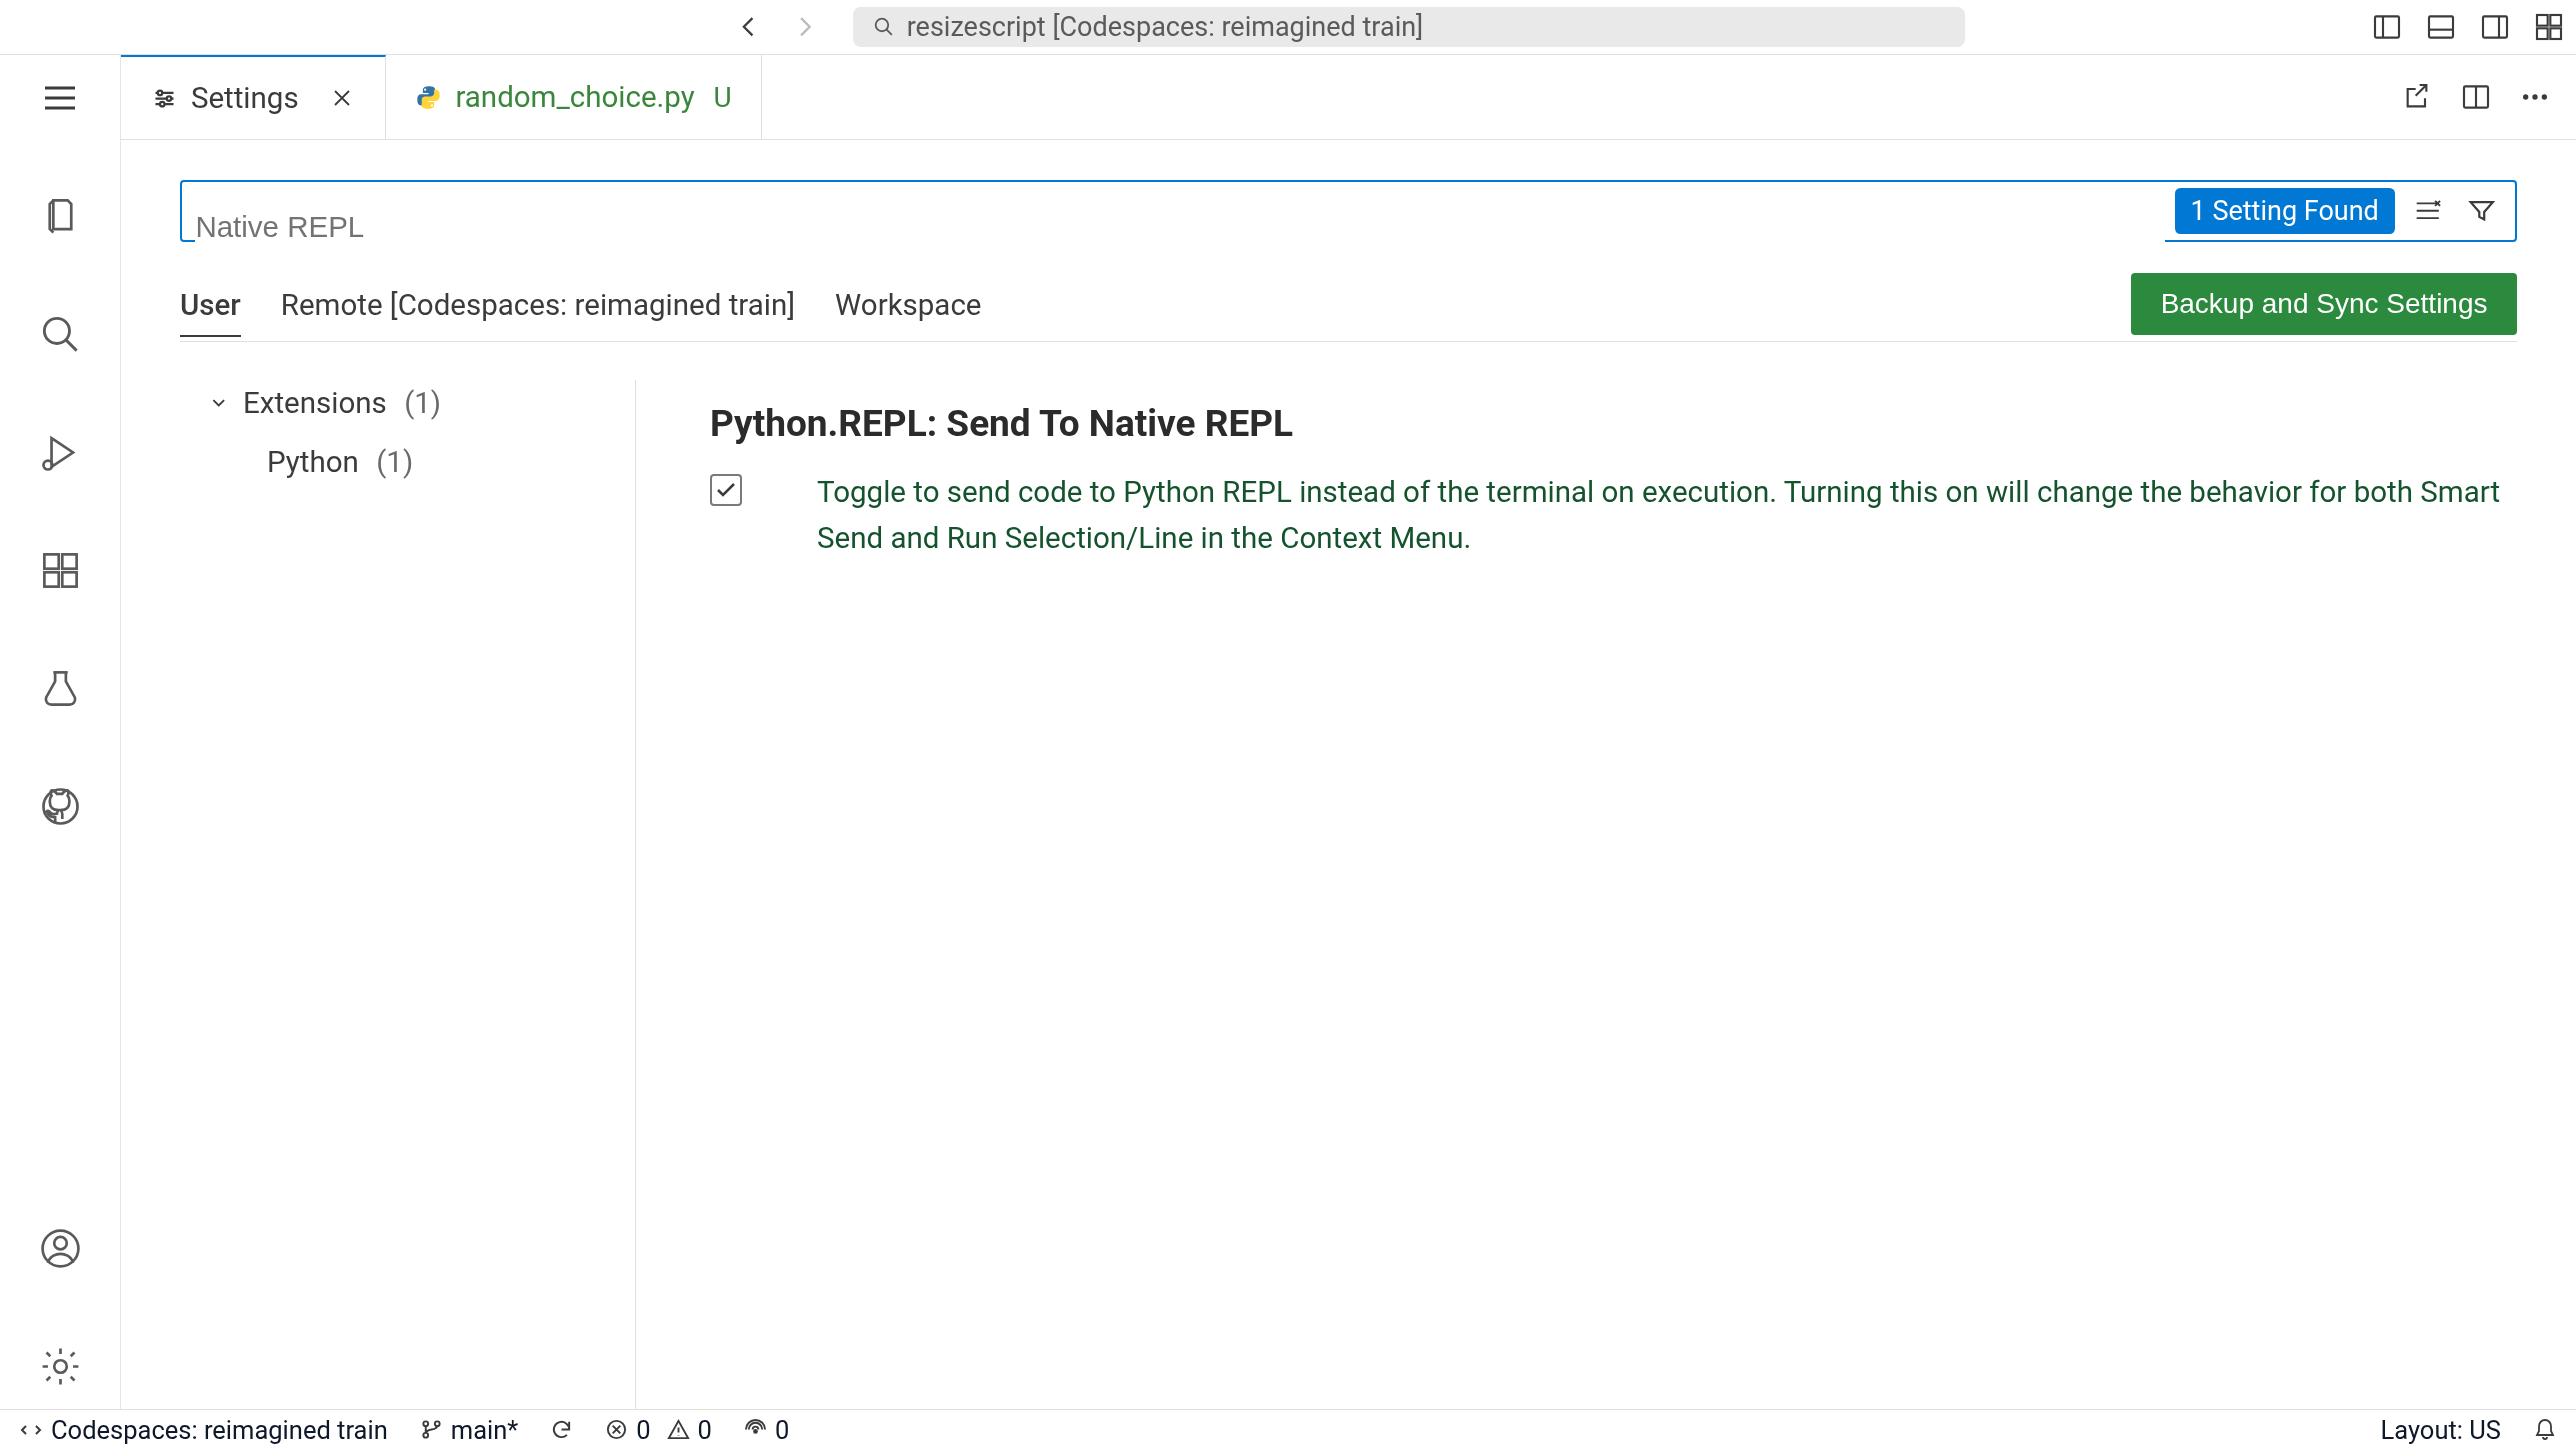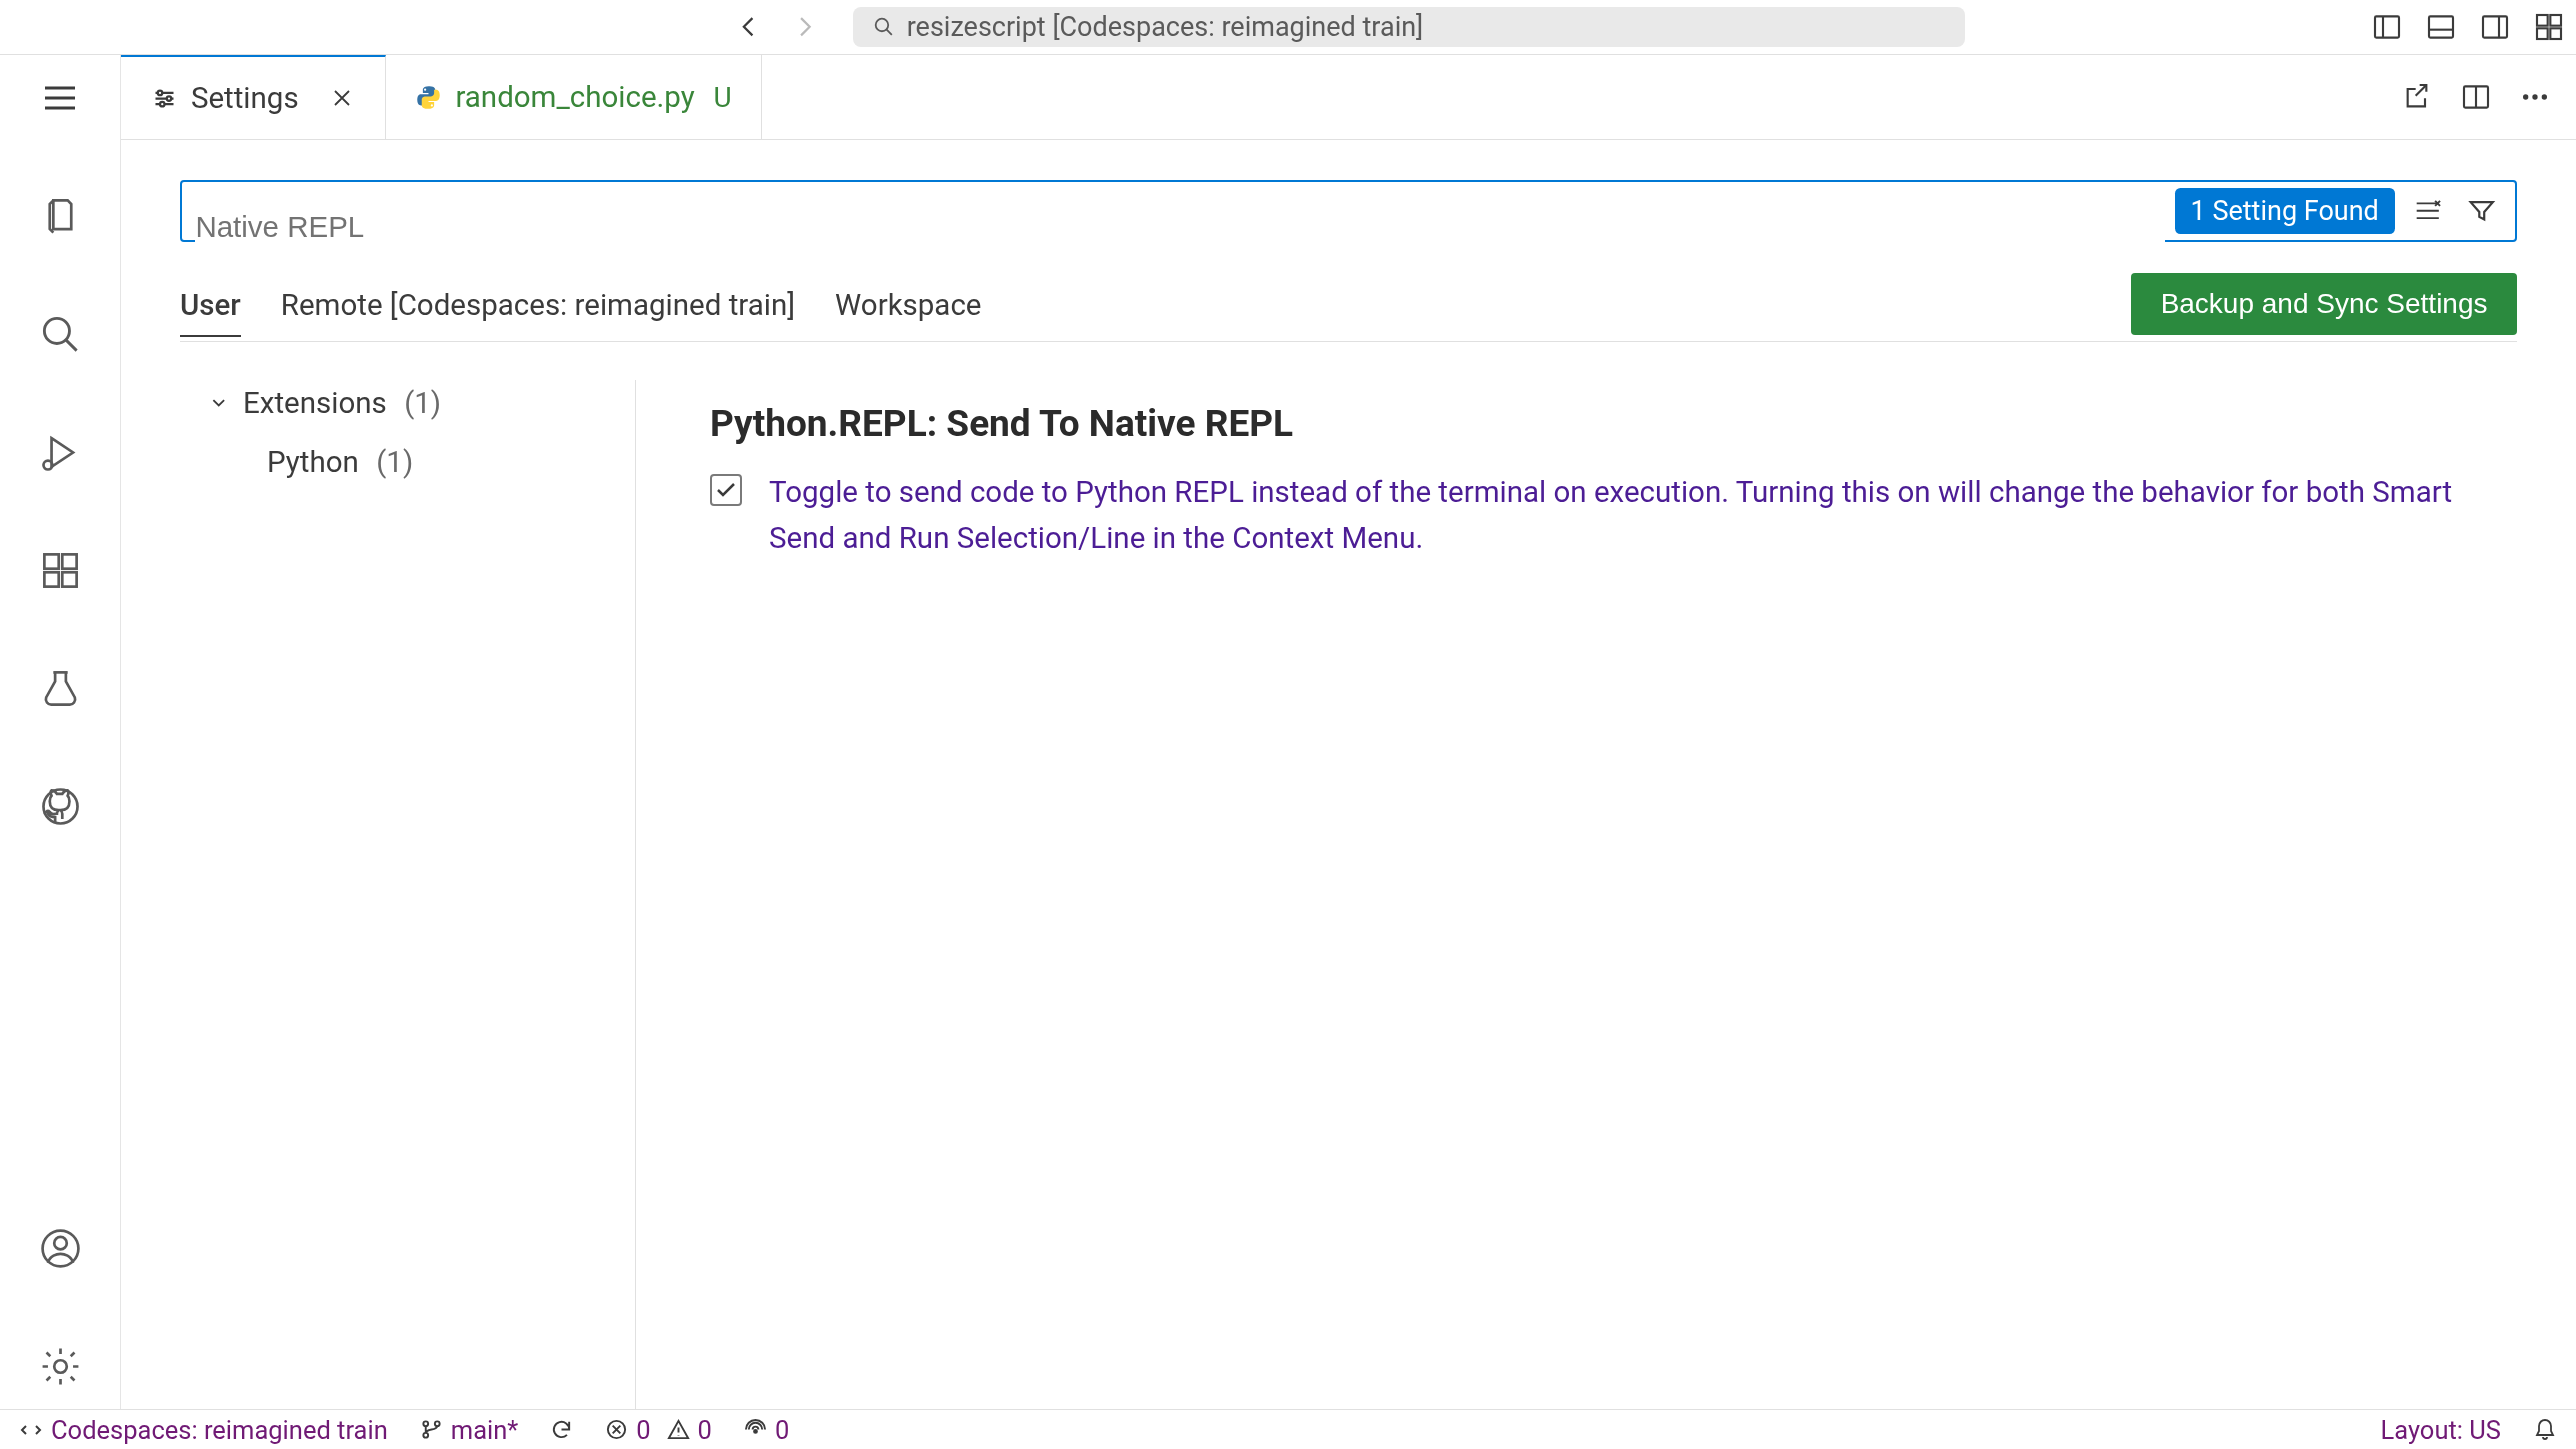--- a/index.html
+++ b/index.html
@@ -180,7 +180,7 @@
   margin-top: 4px;
   cursor: pointer;
 }
-.setting-desc { font-size: 29.5px; line-height: 1.55; color: #4c1d95; }
+.setting-desc { font-size: 29.5px; line-height: 1.55; color: #14532d; margin-left: 48px; }
 
 .statusbar {
   height: 40px;

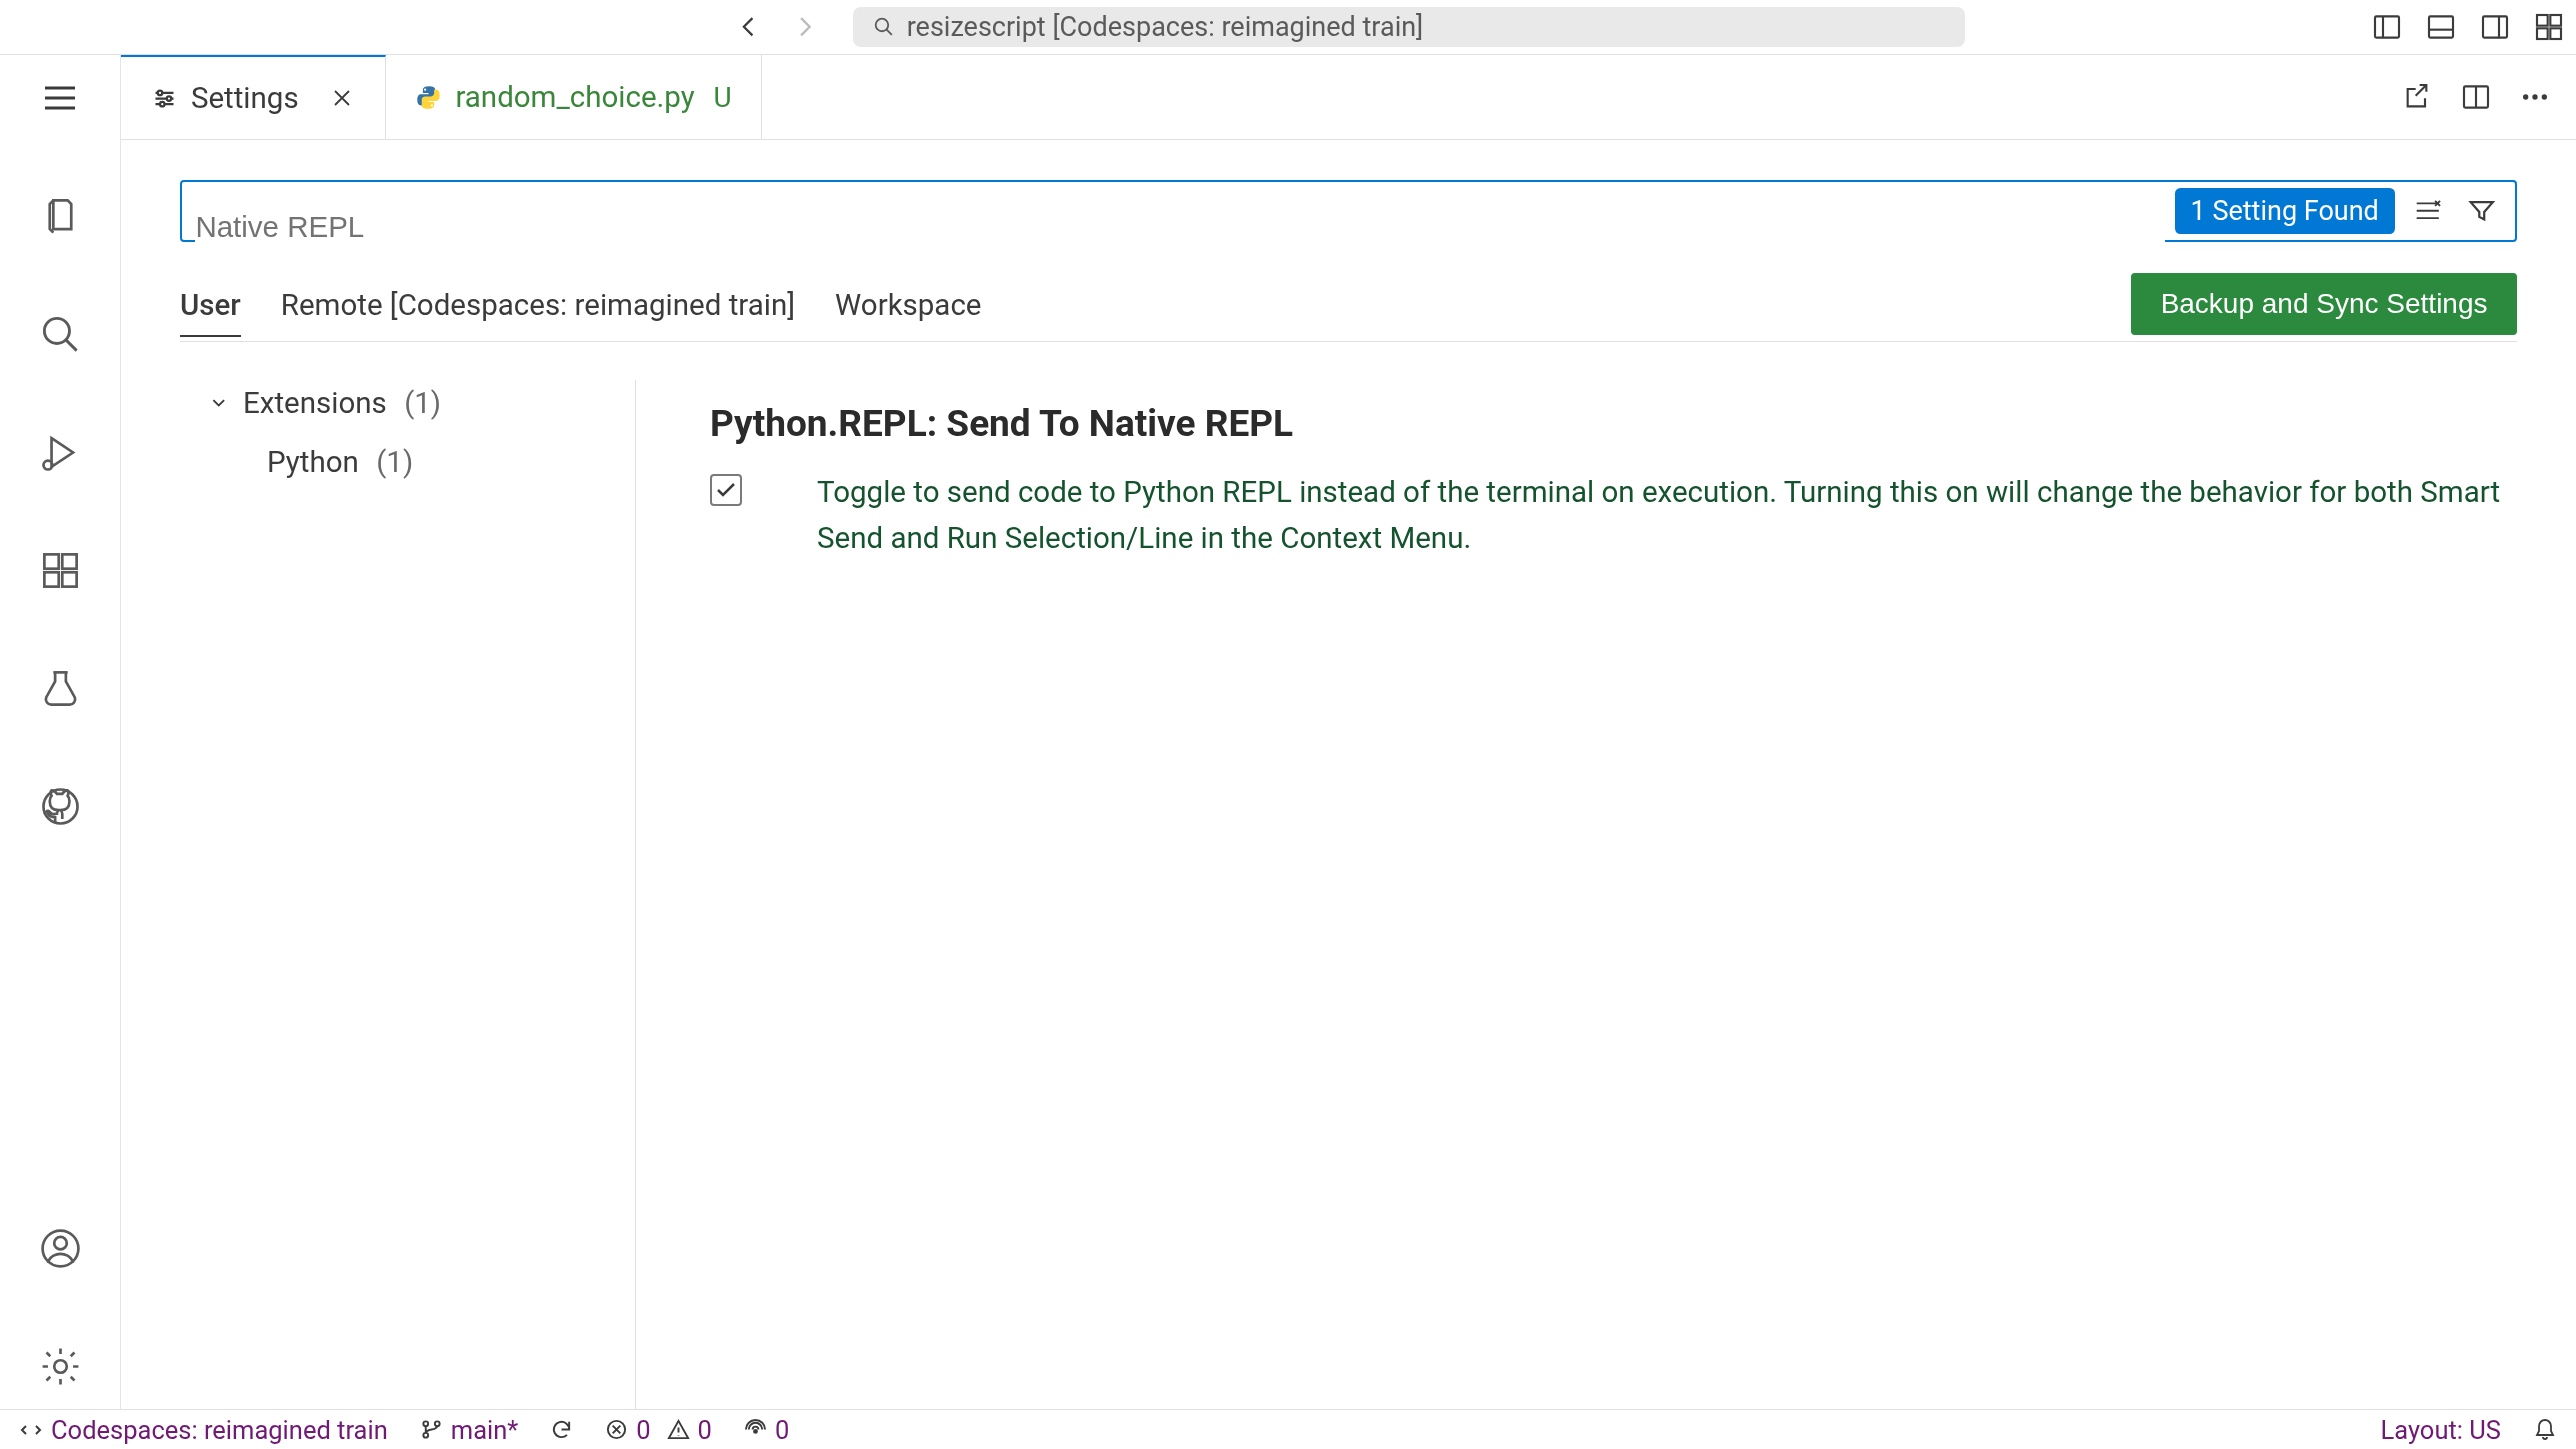--- a/index.html
+++ b/index.html
@@ -192,7 +192,7 @@
   gap: 32px;
   flex-shrink: 0;
 }
-.statusbar .sb-item { display: flex; align-items: center; gap: 8px; color: #701a75; font-size: 25.5px; cursor: pointer; }
+.statusbar .sb-item { display: flex; align-items: center; gap: 8px; color: #0f172a; font-size: 25.5px; cursor: pointer; }
 .statusbar .sb-right { margin-left: auto; display: flex; align-items: center; gap: 32px; }
 svg { display: block; }
 </style>

